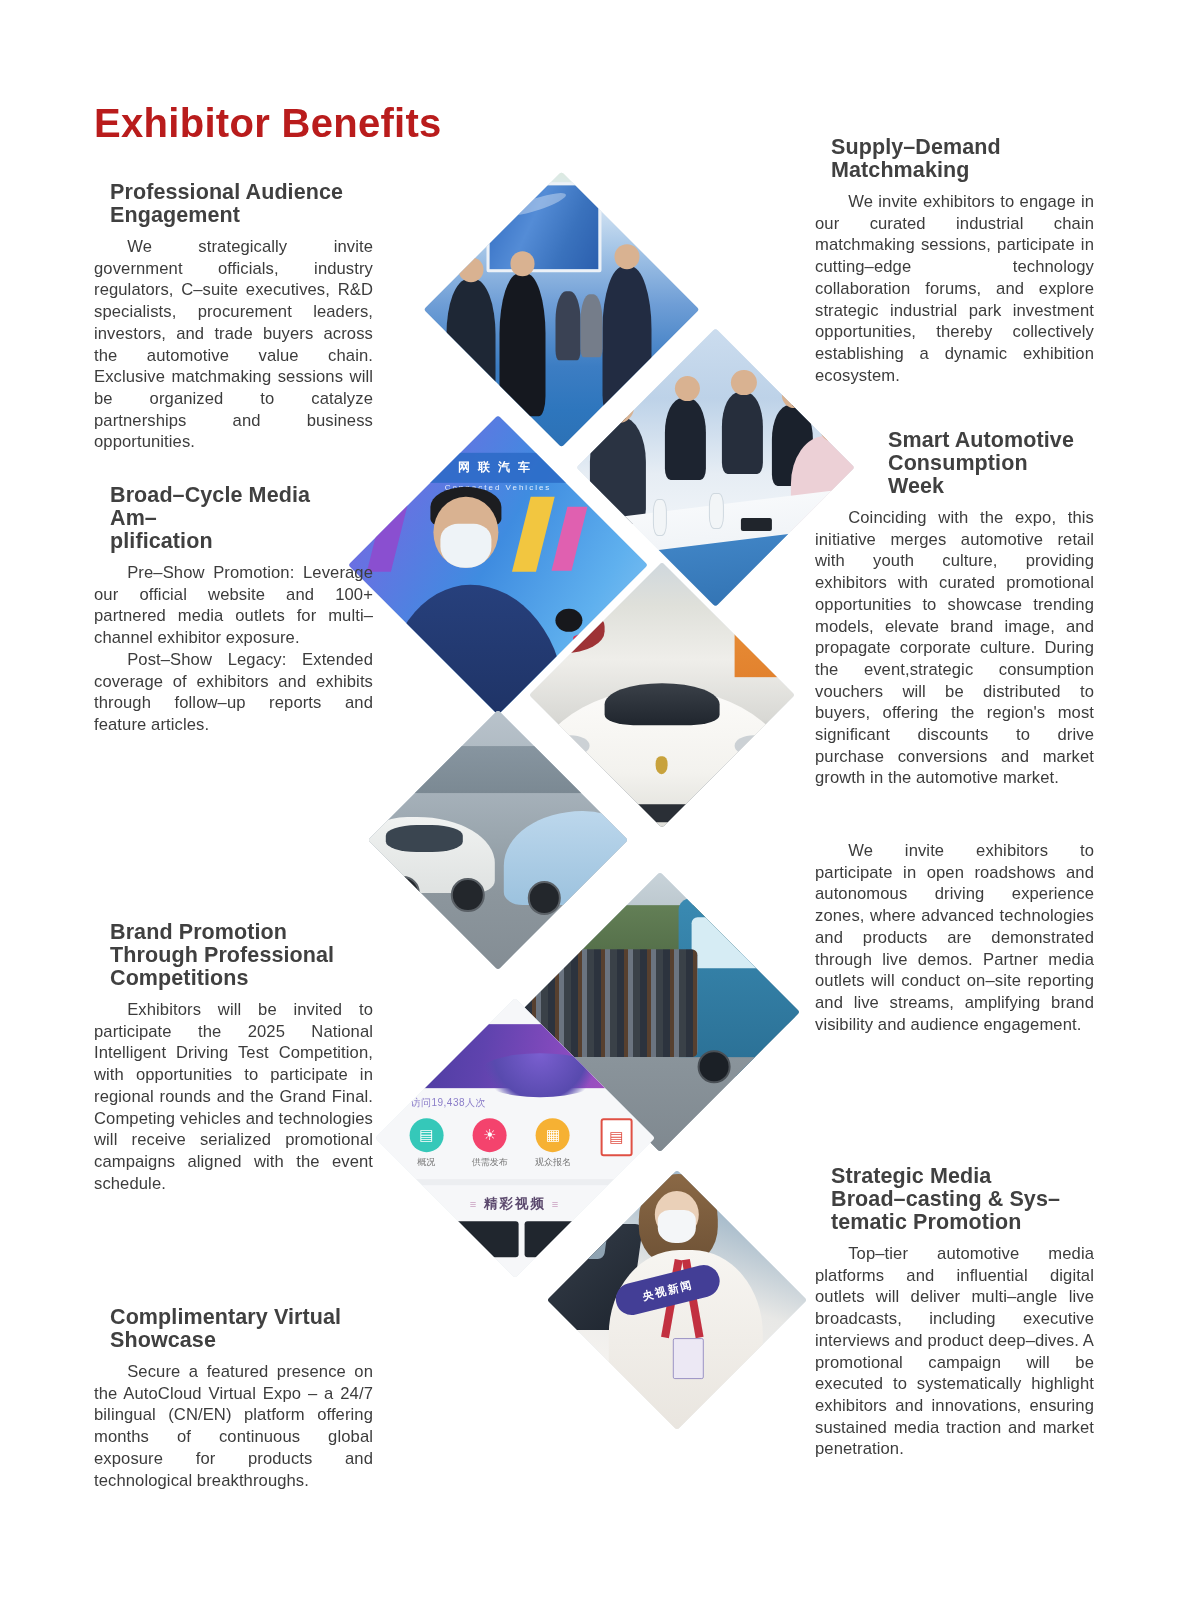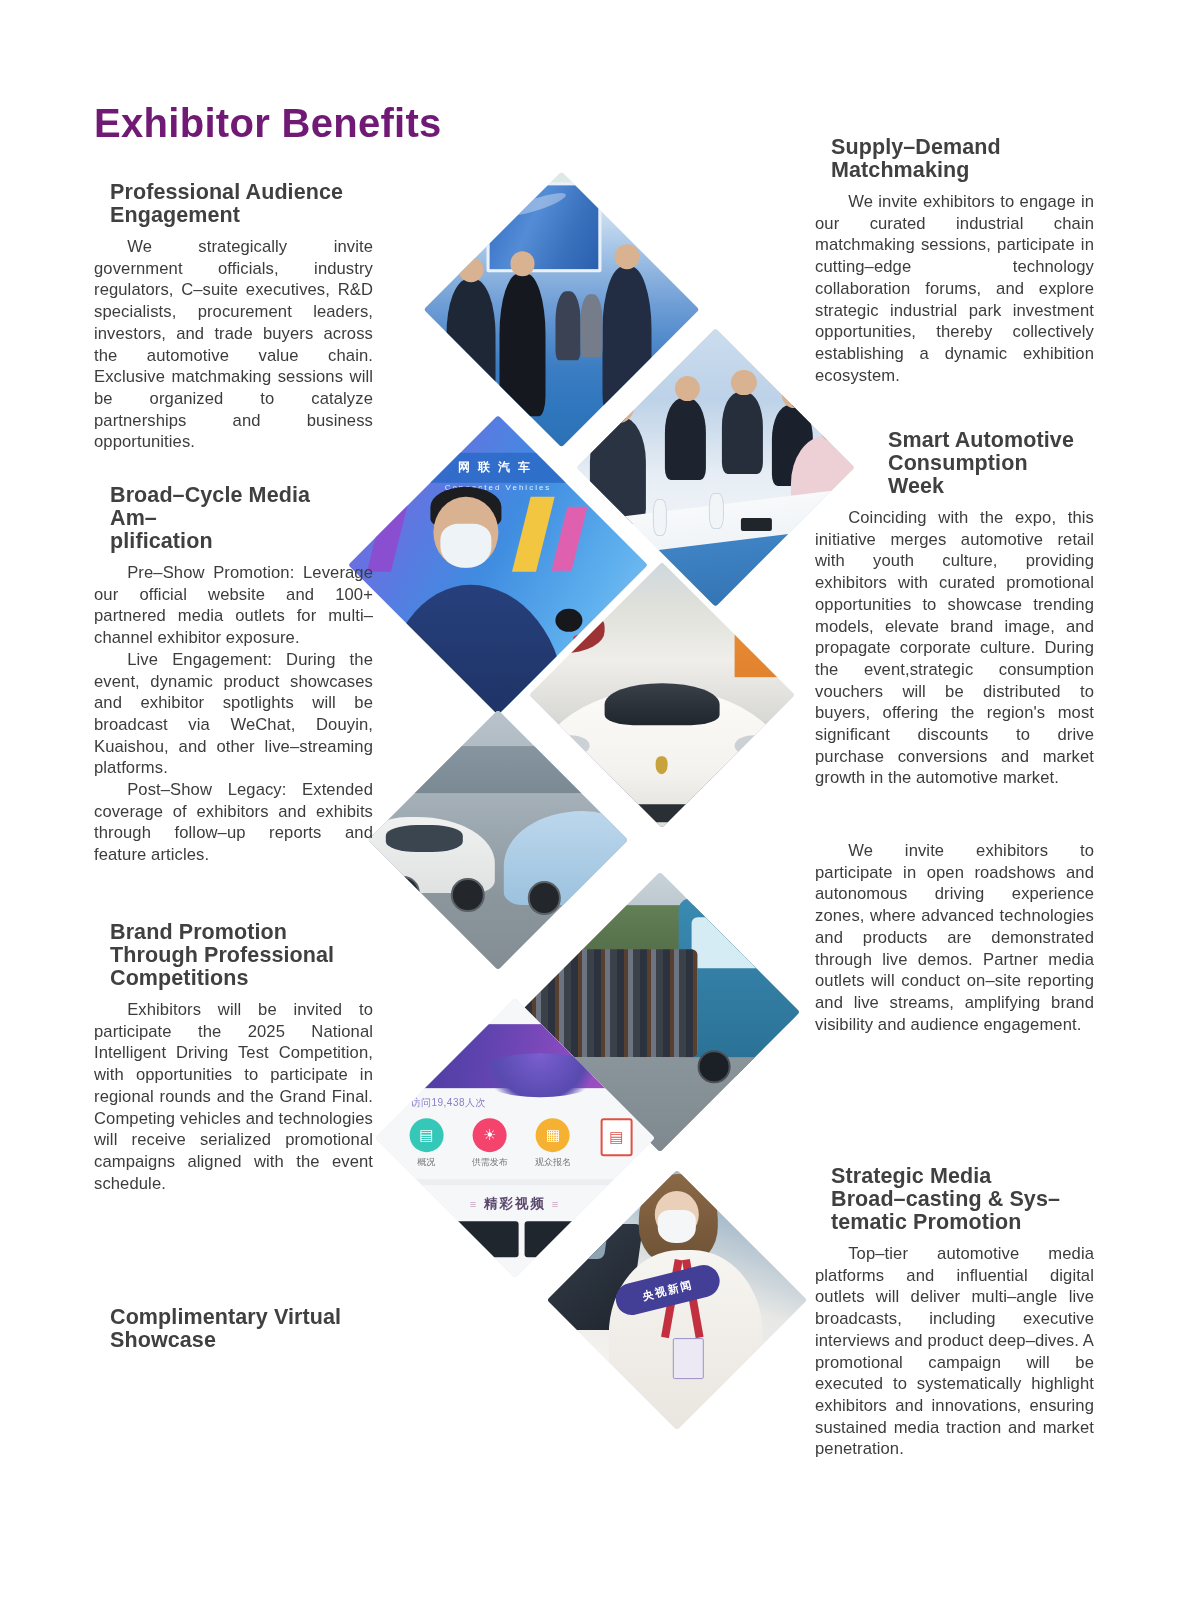--- a/index.html
+++ b/index.html
@@ -11,7 +11,7 @@
   
   .page-title{
     position:absolute;left:94px;top:101px;margin:0;
-    font-size:40px;font-weight:700;color:#701a75;letter-spacing:.3px;z-index:3;
+    font-size:40px;font-weight:700;color:#b91c1c;letter-spacing:.3px;z-index:3;
   }
   .sec{position:absolute;width:279px;z-index:3;}
   .sec h2{

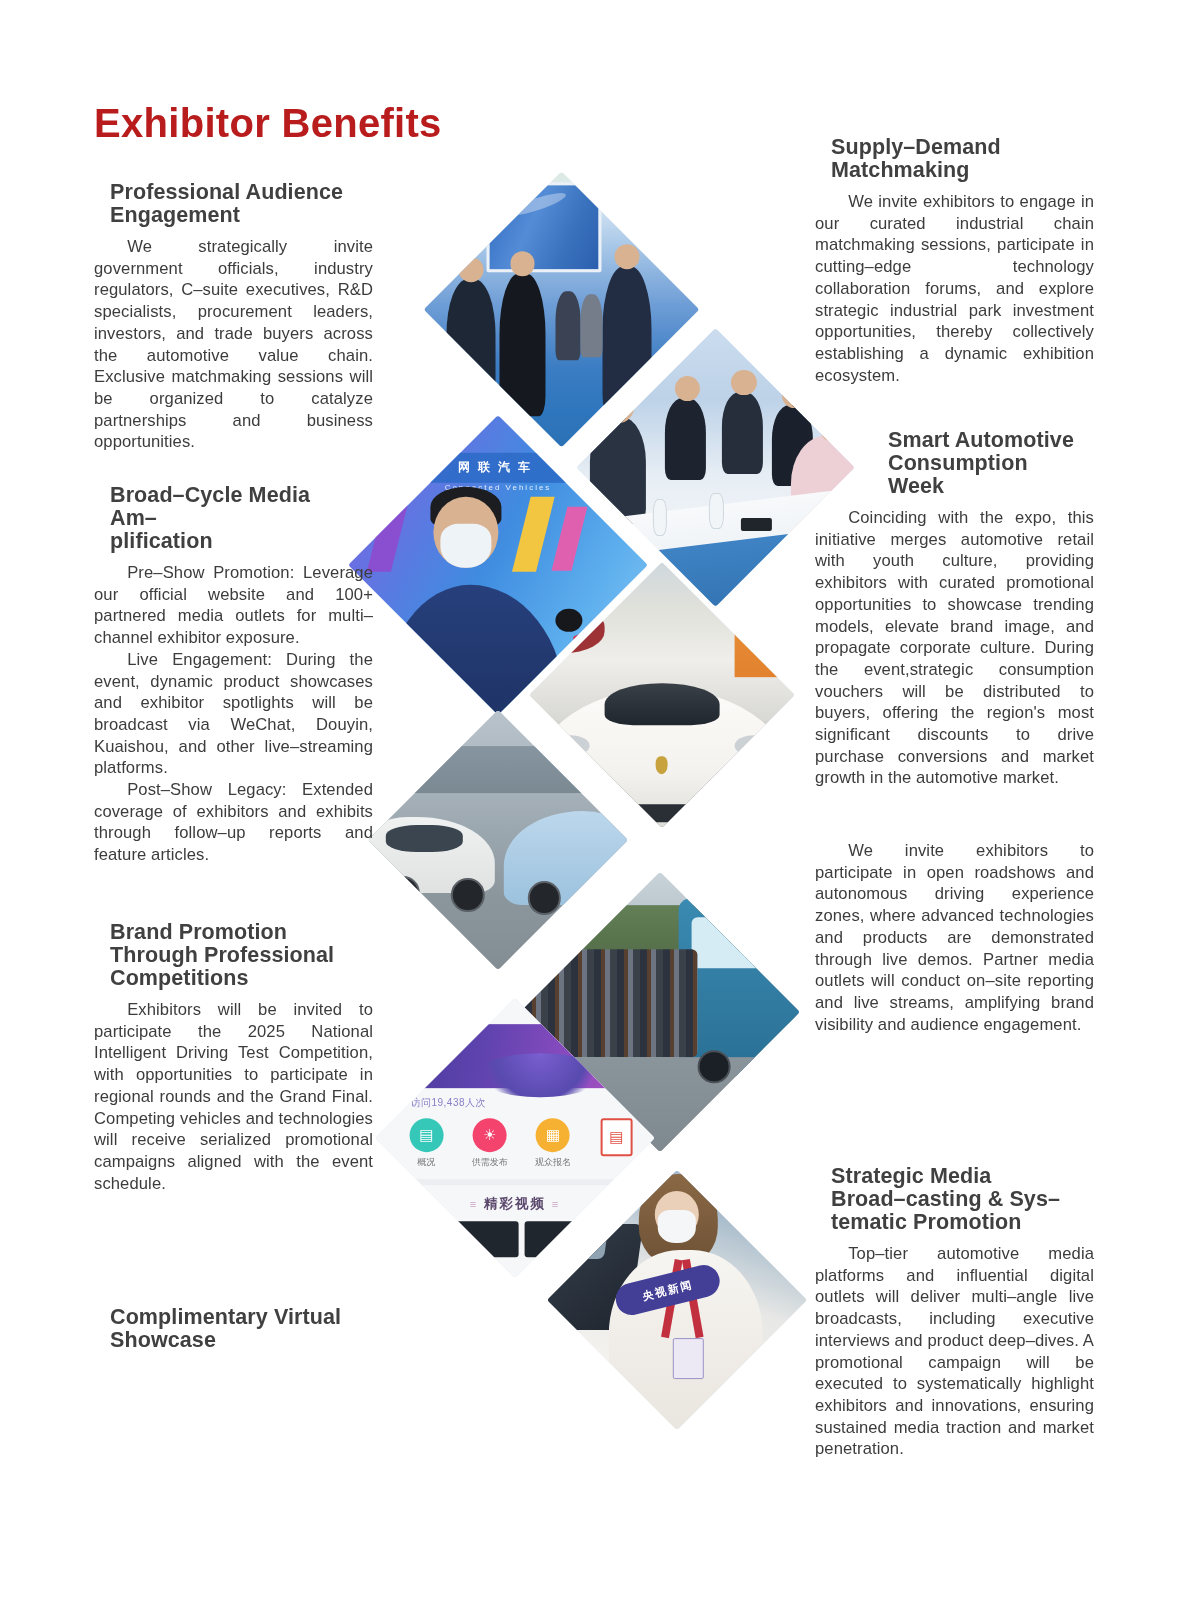--- a/index.html
+++ b/index.html
@@ -130,7 +130,6 @@
   <h2>Broad–Cycle Media Am–
 plification</h2>
   <p>Pre–Show Promotion: Leverage our official website and 100+ partnered media outlets for multi–channel exhibitor exposure.</p>
-  <p>Live Engagement: During the event, dynamic product showcases and exhibitor spotlights will be broadcast via WeChat, Douyin, Kuaishou, and other live–streaming platforms.</p>
   <p>Post–Show Legacy: Extended coverage of exhibitors and exhibits through follow–up reports and feature articles.</p>
 </section>
 <section class="sec l2">

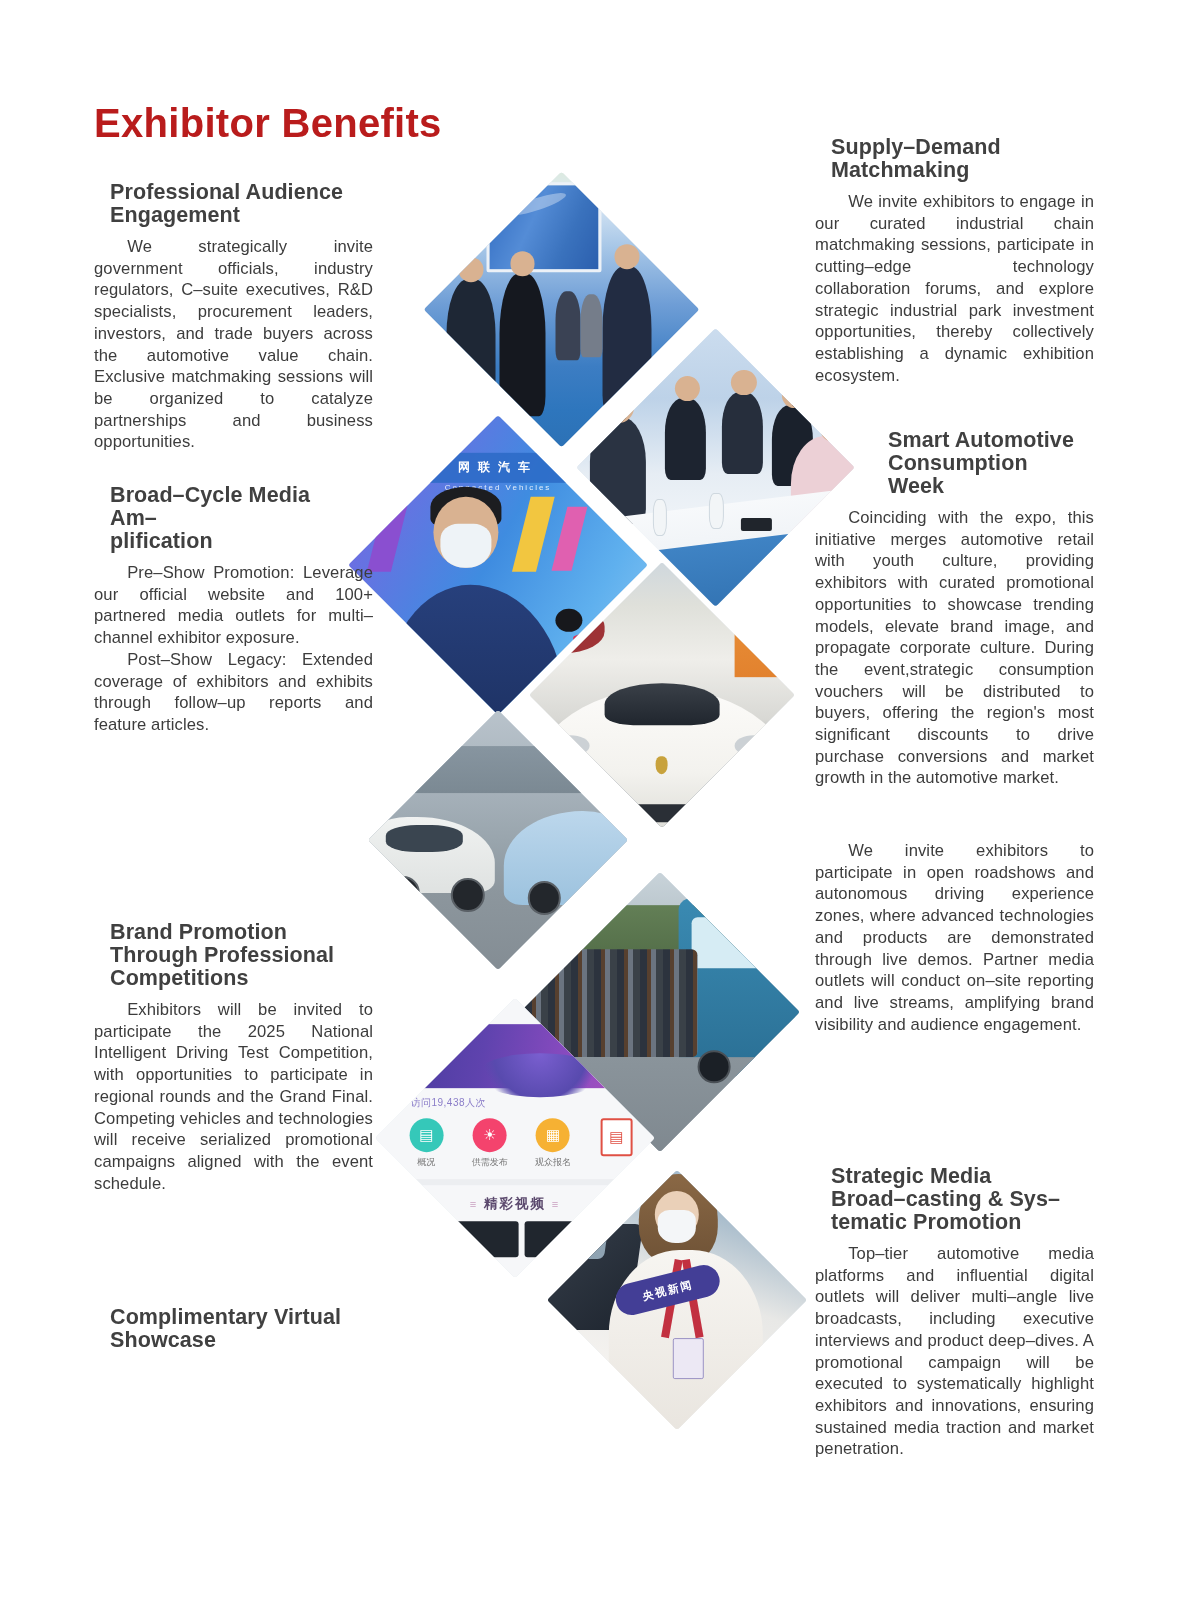--- a/index.html
+++ b/index.html
@@ -141,6 +141,7 @@
 <section class="sec l3">
   <h2>Complimentary Virtual
 Showcase</h2>
+  <p>Secure a featured presence on the AutoCloud Virtual Expo – a 24/7 bilingual (CN/EN) platform offering months of continuous global exposure for products and technological breakthroughs.</p>
 </section>
 
 <section class="sec r0">

